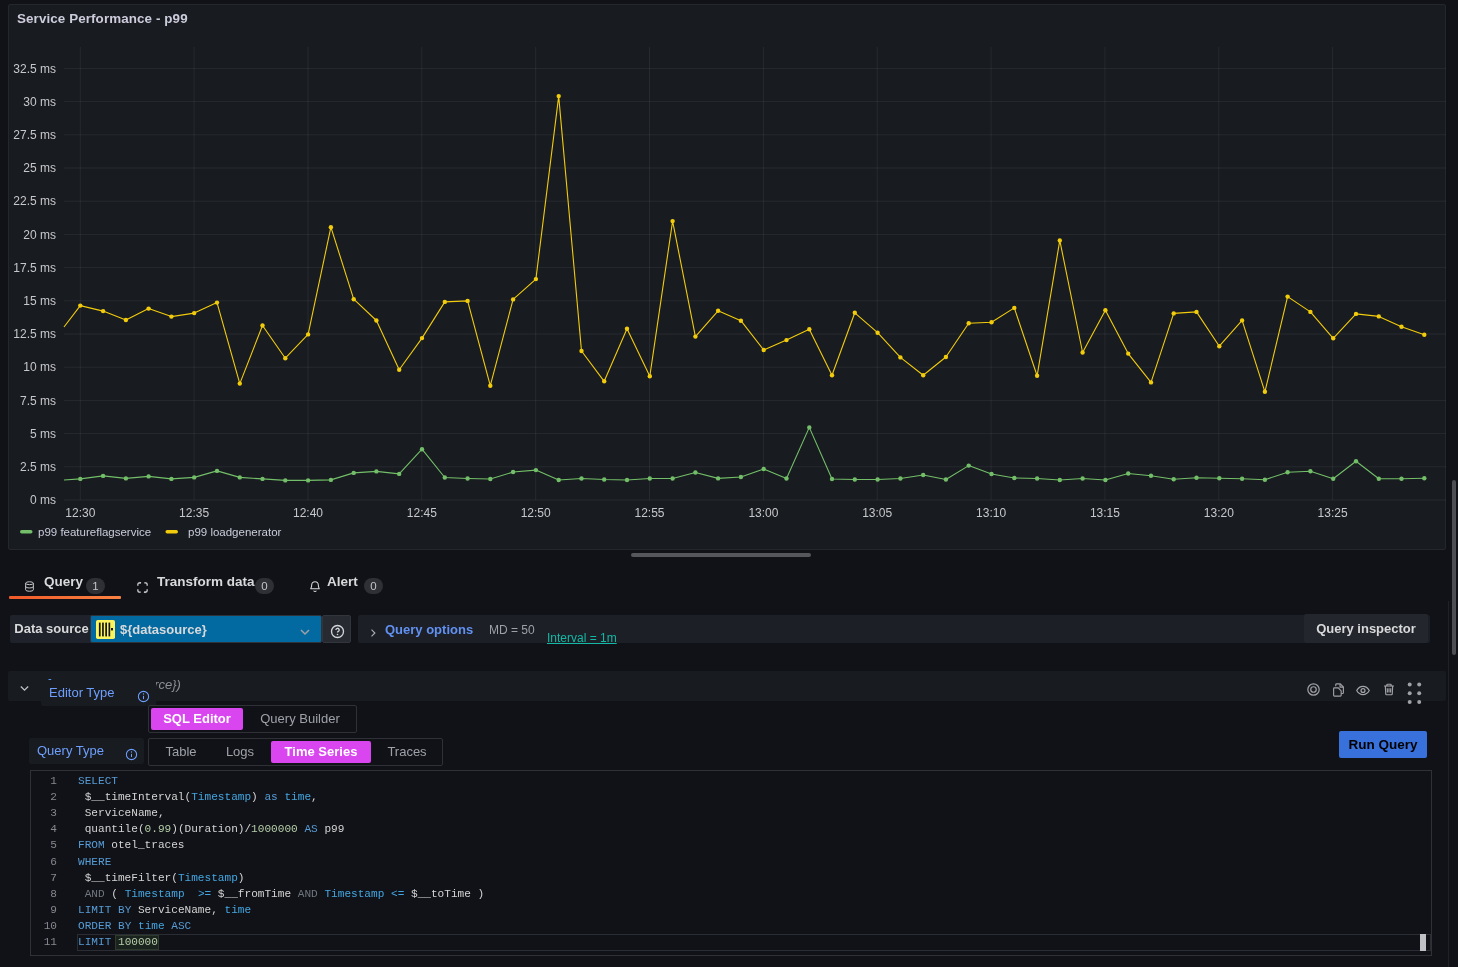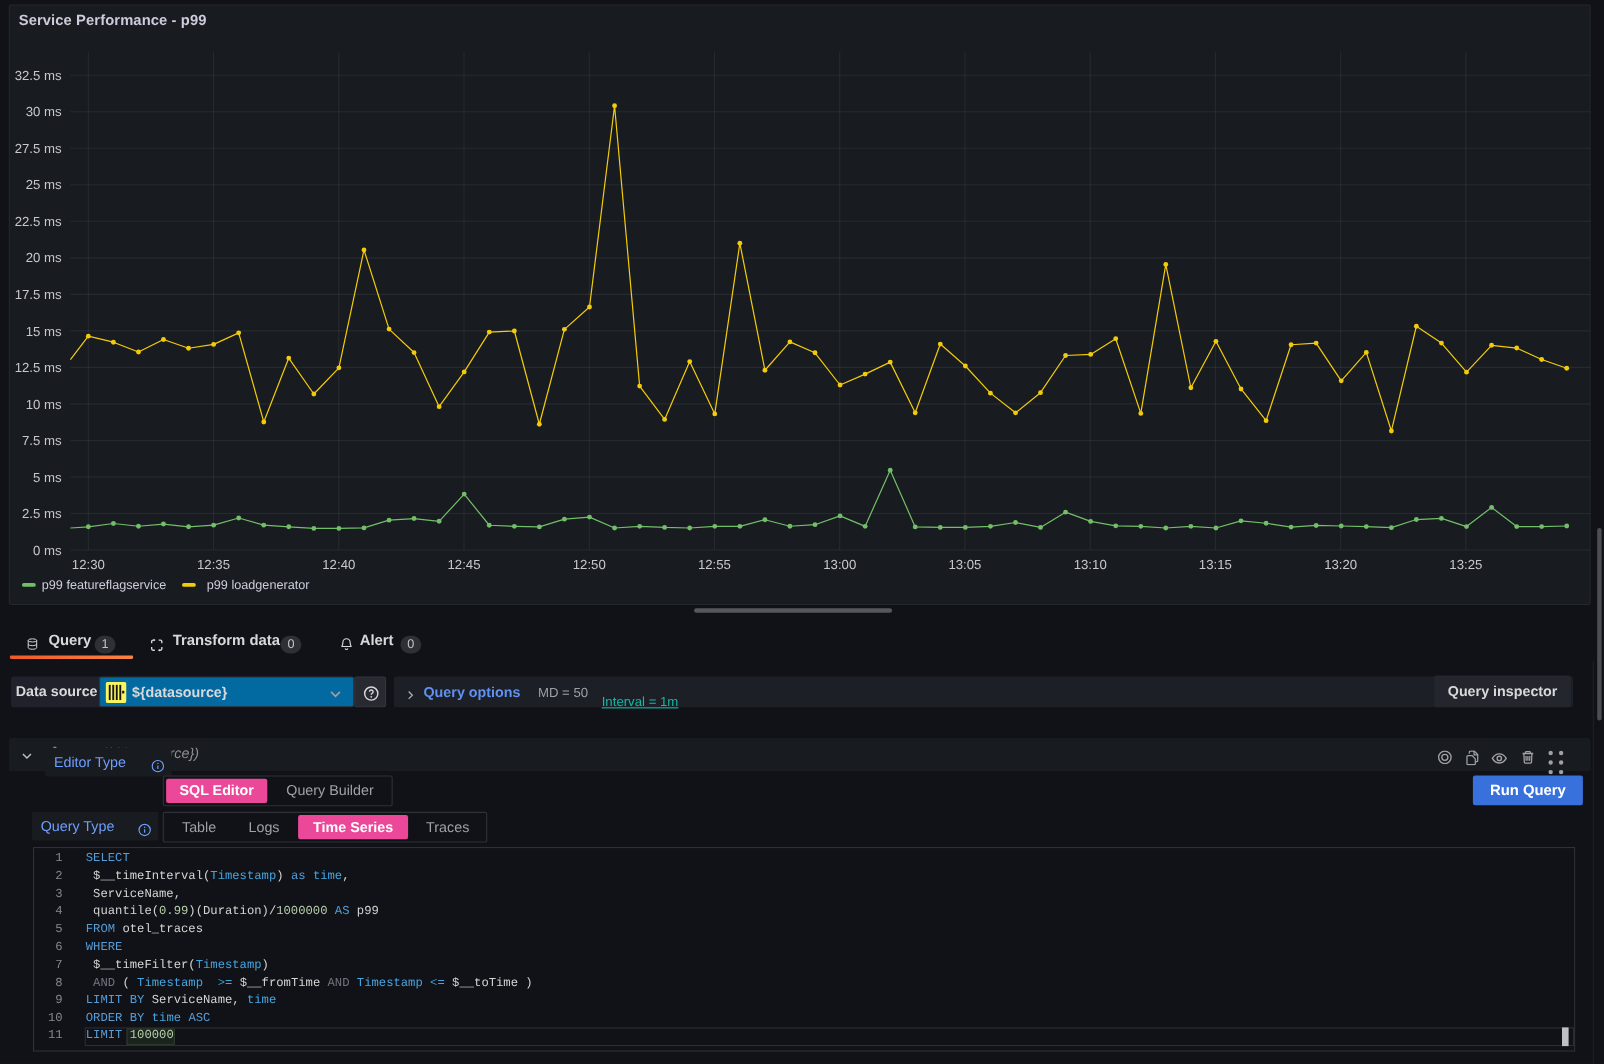--- a/index.html
+++ b/index.html
@@ -31,7 +31,7 @@
 .flabel{width:115px;height:26px;background:#181b1f;border-radius:2px;color:#6e9fff;
 font-size:13px;font-weight:500;line-height:26px;padding-left:8px;}
 .rgroup{border:1px solid #2f3137;border-radius:2px;background:#111217;}
-.chip{position:absolute;top:2px;height:22px;border-radius:2px;background:#ec4899;color:#ffffff;
+.chip{position:absolute;top:2px;height:22px;border-radius:2px;background:#d946ef;color:#ffffff;
 font-size:13px;font-weight:700;text-align:center;}
 .rlab{position:absolute;top:0;height:26px;line-height:26px;color:#9ea1a8;font-size:13px;text-align:center;font-weight:500;}
 #runq{left:1339px;top:705px;width:100px;height:27px;background:#3871dc;border-radius:2px;

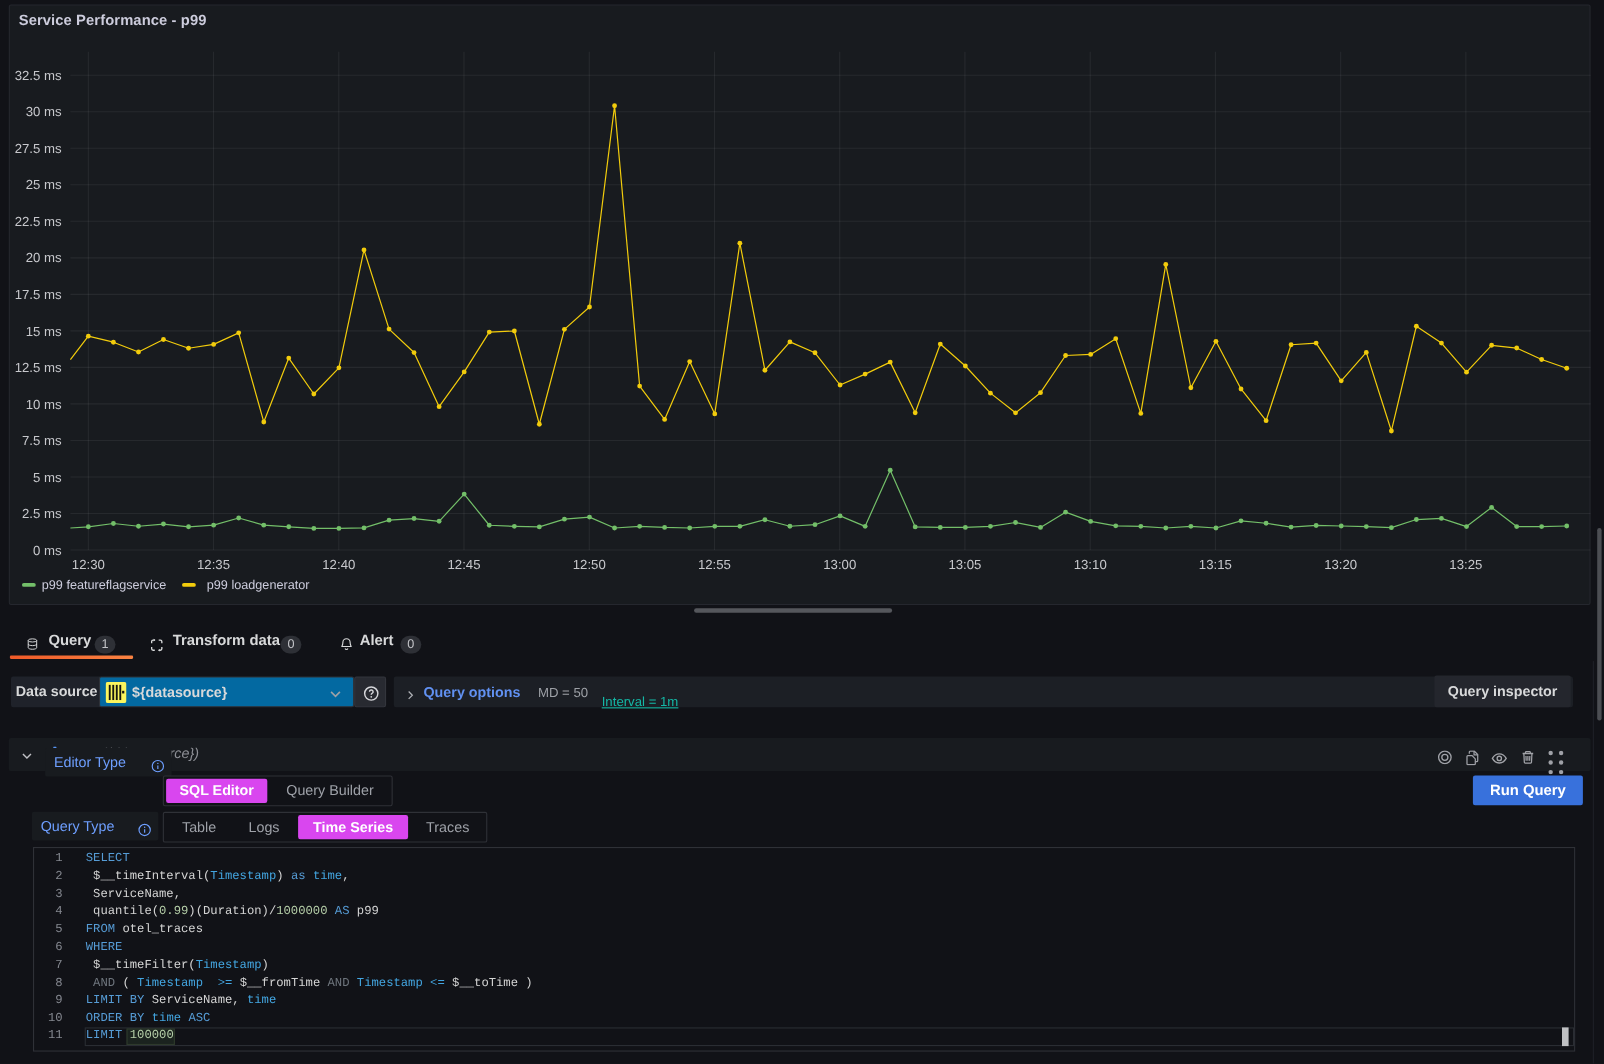--- a/index.html
+++ b/index.html
@@ -34,8 +34,8 @@
 .chip{position:absolute;top:2px;height:22px;border-radius:2px;background:#d946ef;color:#ffffff;
 font-size:13px;font-weight:700;text-align:center;}
 .rlab{position:absolute;top:0;height:26px;line-height:26px;color:#9ea1a8;font-size:13px;text-align:center;font-weight:500;}
-#runq{left:1339px;top:705px;width:100px;height:27px;background:#3871dc;border-radius:2px;
-color:#ffffff;font-size:13.5px;font-weight:600;line-height:27px;text-align:center;}
+#runq{left:1339px;top:731px;width:88px;height:27px;background:#3871dc;border-radius:2px;
+color:#000000;font-size:13.5px;font-weight:600;line-height:27px;text-align:center;}
 
 #editor{left:30px;top:770px;width:1402px;height:186px;background:#111217;border:1px solid #2f3137;}
 .cl{position:absolute;left:0;width:100%;height:16.12px;white-space:pre;font-family:"Liberation Mono",monospace;

